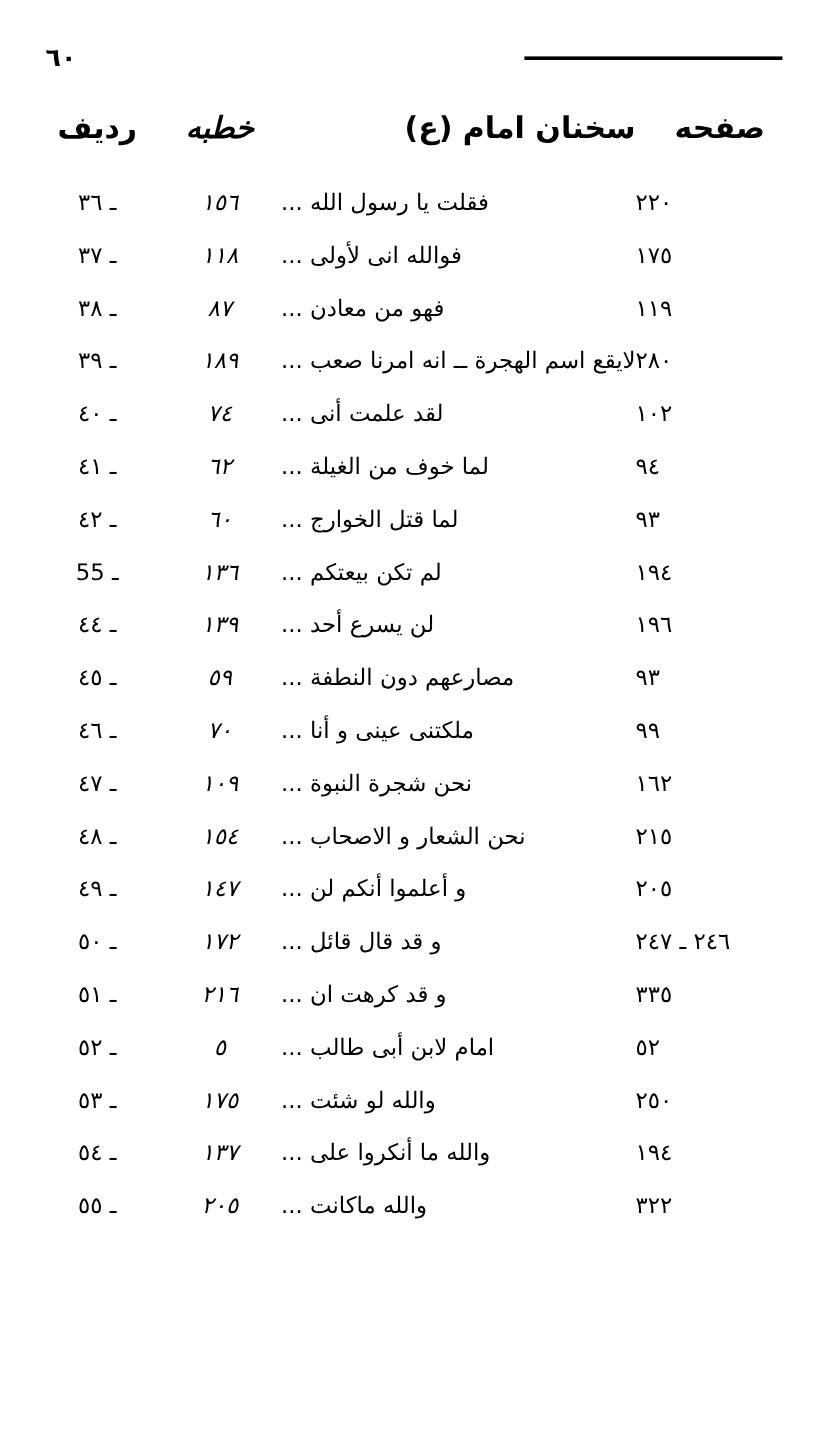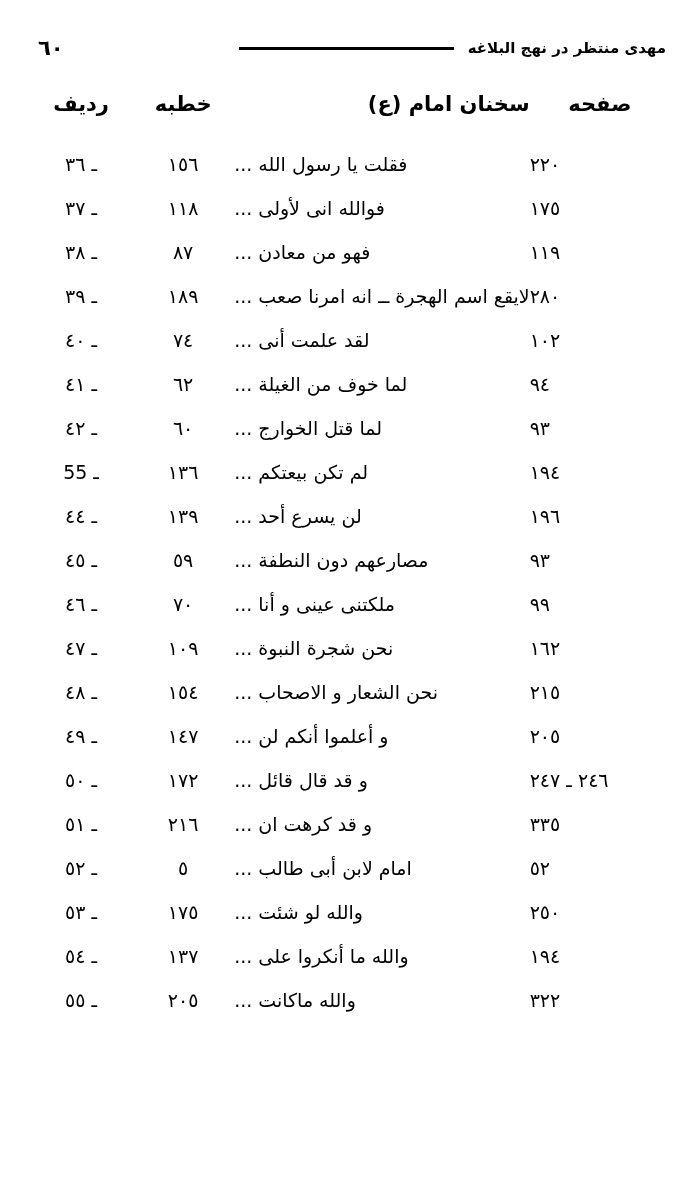--- a/index.html
+++ b/index.html
@@ -94,7 +94,6 @@
 <div class="page">
 
   <div class="header">
-    <span class="header-title">مهدى منتظر در نهج البلاغه</span>
     <span class="header-rule"></span>
     <span class="header-spacer"></span>
     <span class="header-page">٦٠</span>

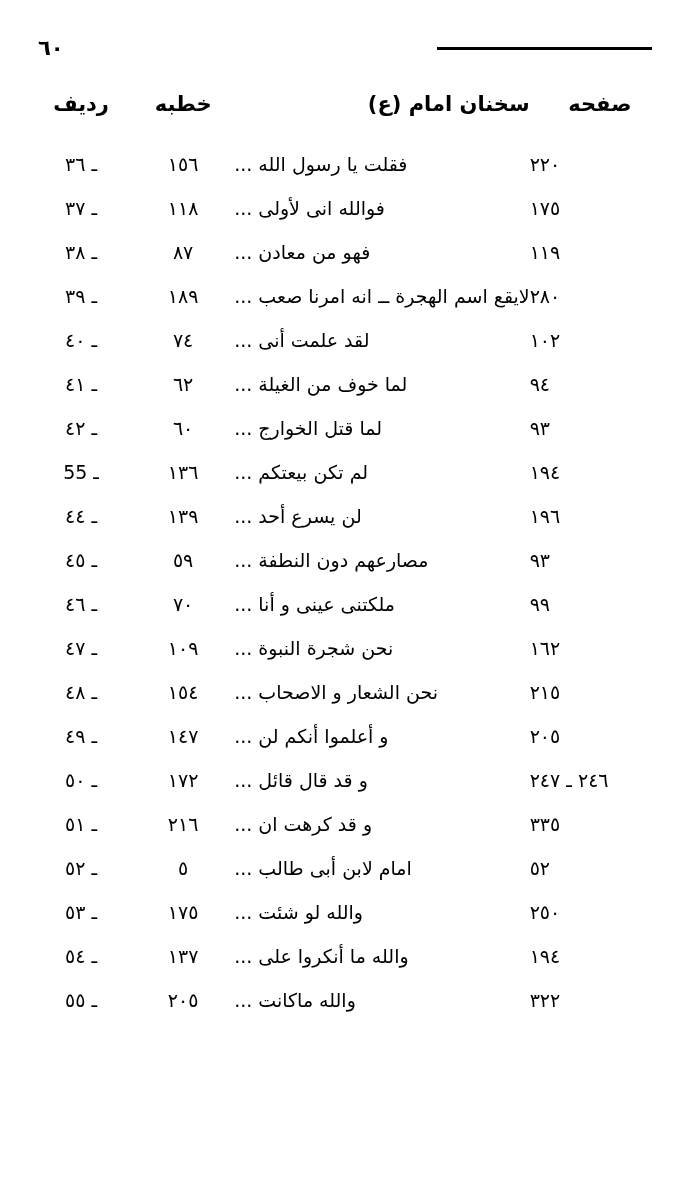--- a/index.html
+++ b/index.html
@@ -59,7 +59,7 @@
     margin-top: 14px;
   }
   table.toc th {
-    font-size: 21px;
+    font-size: 25px;
     font-weight: 700;
     padding: 10px 0 26px 0;
     white-space: nowrap;

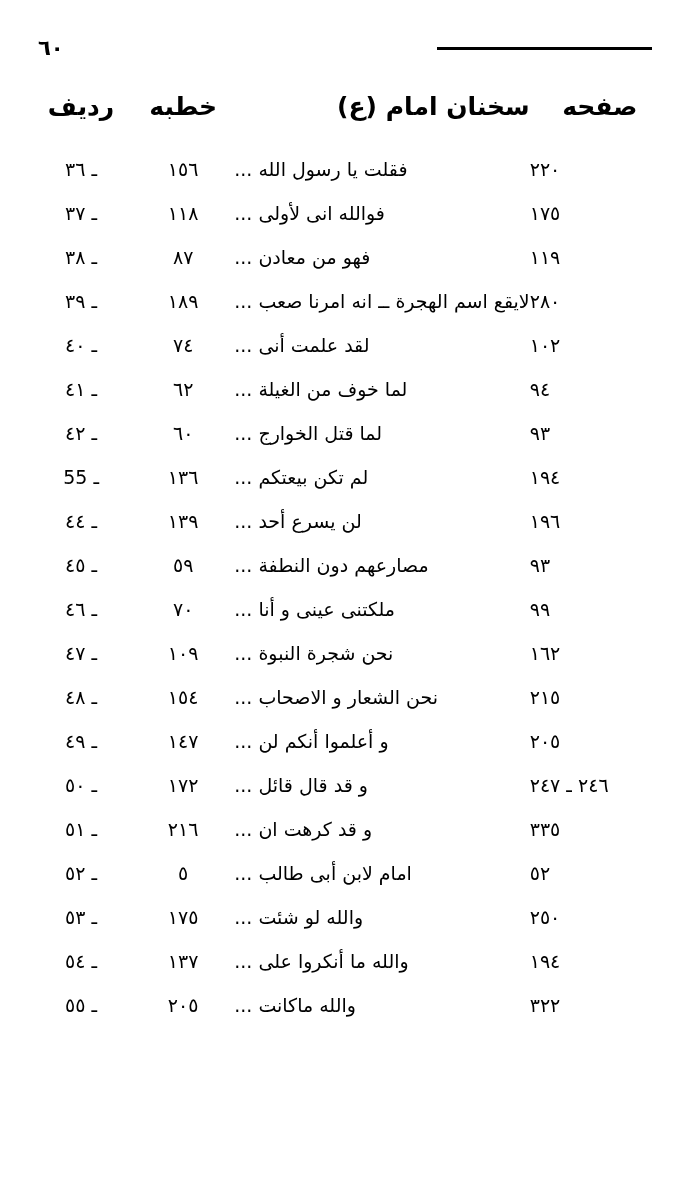--- a/index.html
+++ b/index.html
@@ -76,7 +76,7 @@
   col.c-safhe  { width: 22%; }
 
   .col-radif  { text-align: center; }
-  .col-khotbe { text-align: center; }
+  .col-khotbe { text-align: center; font-style: italic; }
   .col-sokhan { text-align: left;  padding-left: 18px; }
   .col-safhe  { text-align: left; }
 

